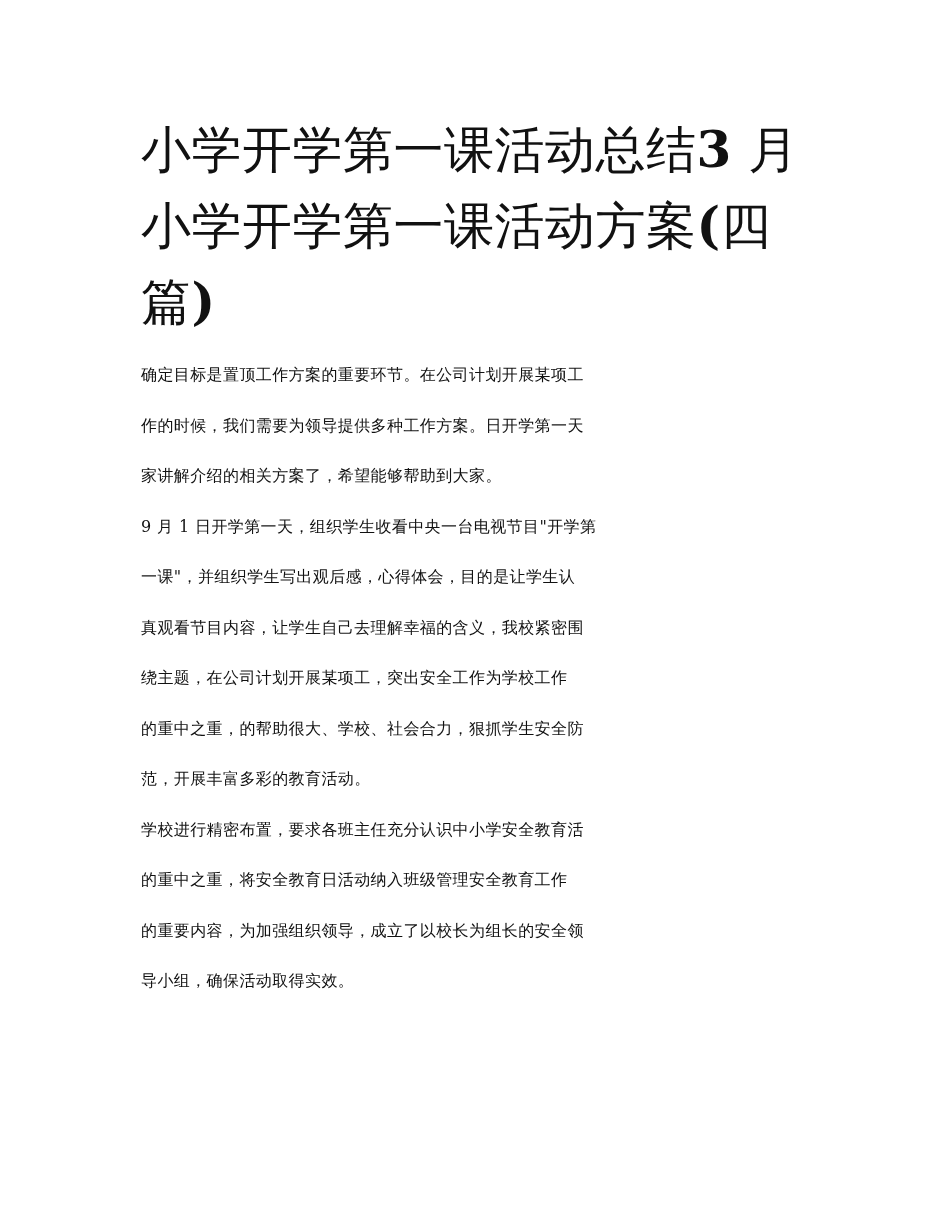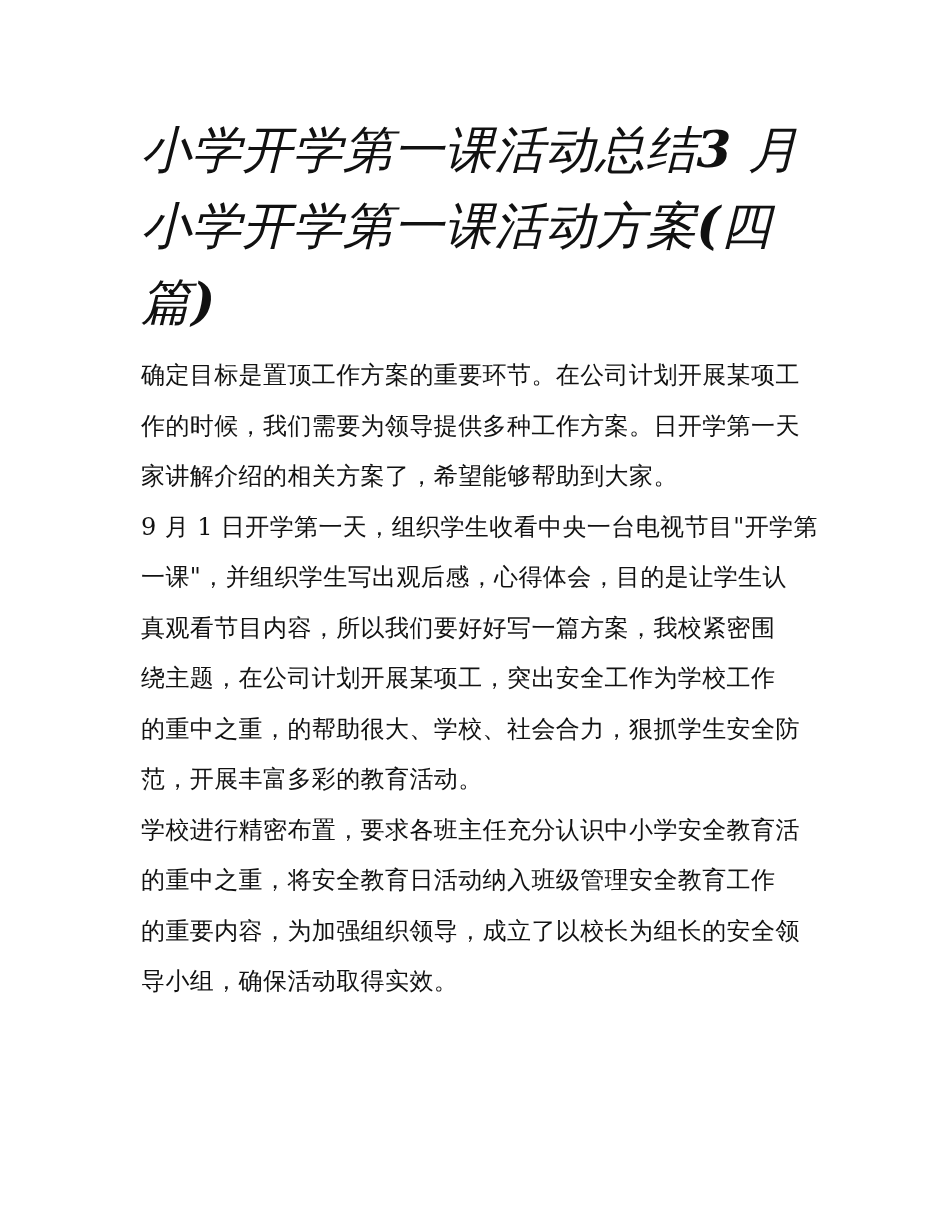--- a/index.html
+++ b/index.html
@@ -27,7 +27,6 @@
       line-height: 76px;
       font-weight: normal;
       letter-spacing: 0.5px;
-      font-style: italic;
     }
     .title .line {
       display: block;

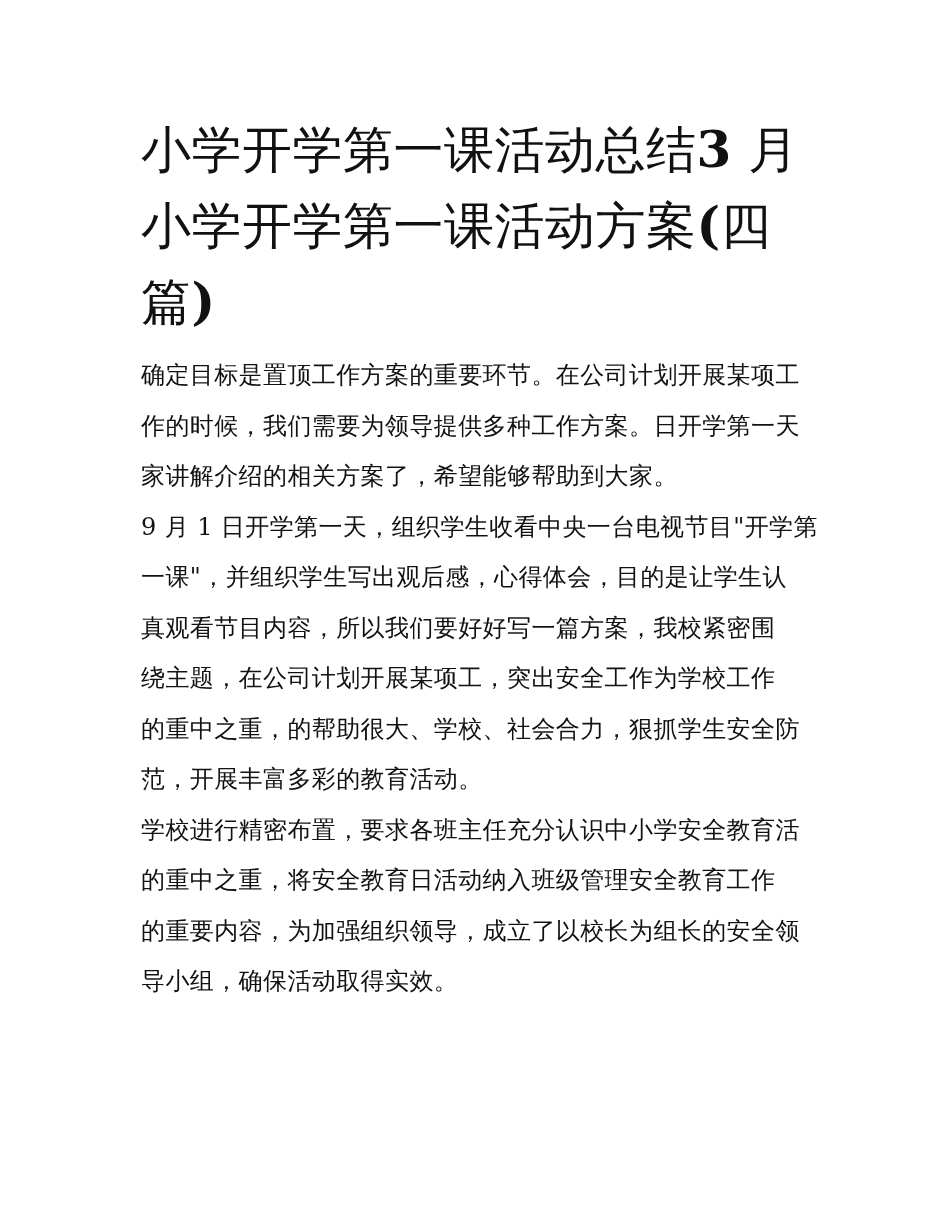--- a/index.html
+++ b/index.html
@@ -40,7 +40,7 @@
     }
     .para-line {
       display: block;
-      font-size: 24px;
+      font-size: 16px;
       line-height: 50.5px;
       height: 50.5px;
       white-space: nowrap;

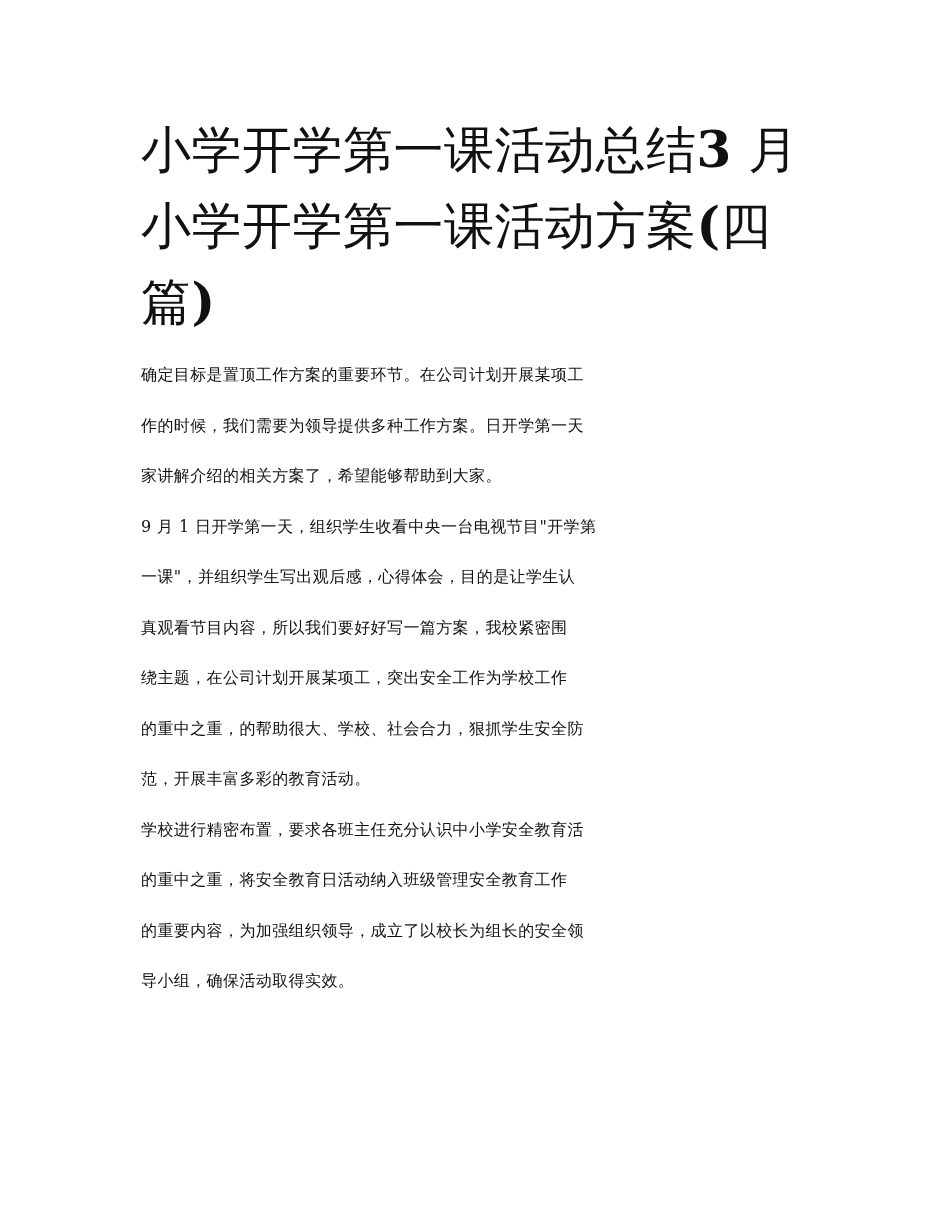--- a/index.html
+++ b/index.html
@@ -68,7 +68,7 @@
     <div>
       <span class="para-line">9 月 1 日开学第一天，组织学生收看中央一台电视节目"开学第</span>
       <span class="para-line">一课"，并组织学生写出观后感，心得体会，目的是让学生认</span>
-      <span class="para-line">真观看节目内容，所以我们要好好写一篇方案，我校紧密围</span>
+      <span class="para-line">真观看节目内容，让学生自己去理解幸福的含义，我校紧密围</span>
       <span class="para-line">绕主题，在公司计划开展某项工，突出安全工作为学校工作</span>
       <span class="para-line">的重中之重，的帮助很大、学校、社会合力，狠抓学生安全防</span>
       <span class="para-line">范，开展丰富多彩的教育活动。</span>

